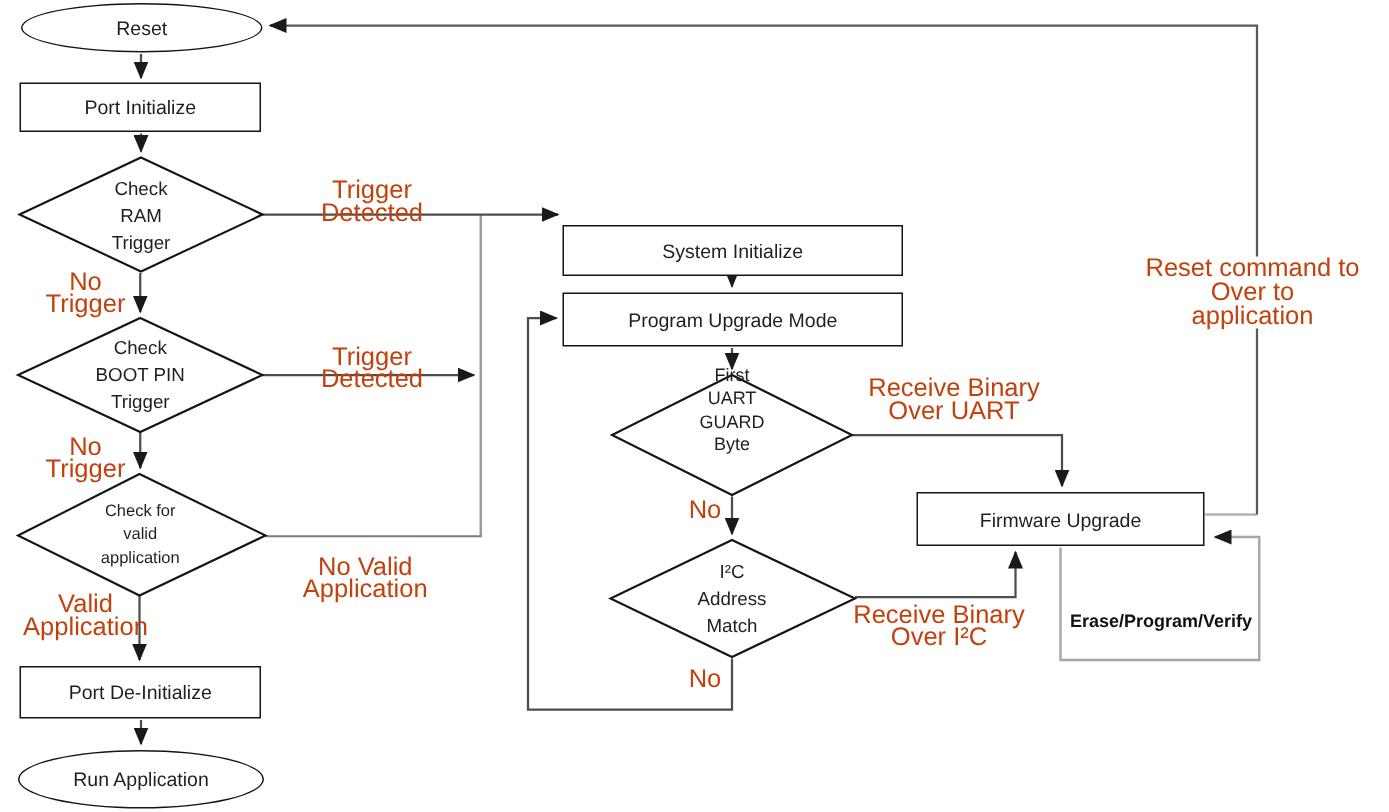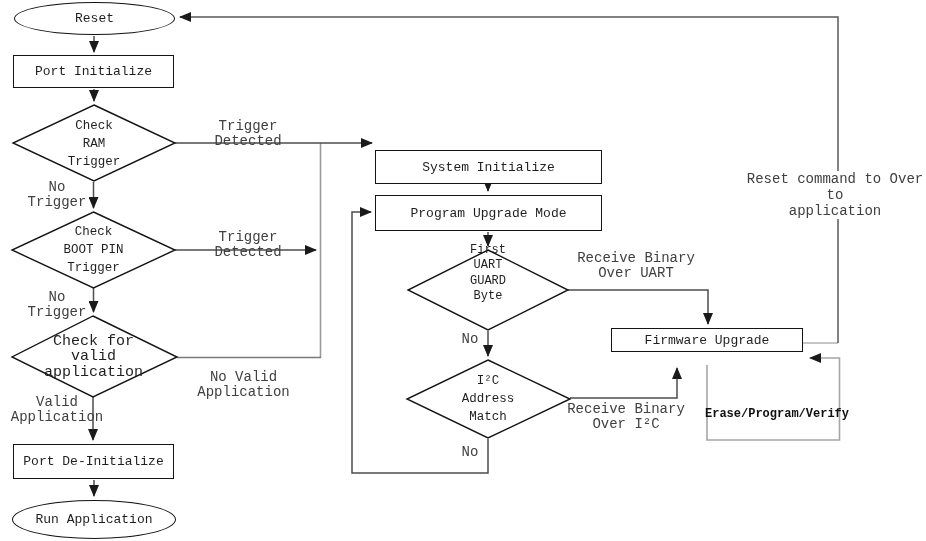--- a/index.html
+++ b/index.html
@@ -5,7 +5,7 @@
   html,body{margin:0;padding:0;background:#fff;}
   .canvas{
     position:relative;width:926px;height:541px;background:#ffffff;overflow:hidden;
-    font-family:Liberation Mono, monospace;color:#1f1f1f;border-radius:15px;
+    font-family:Liberation Sans, sans-serif;color:#1f1f1f;border-radius:15px;
   }
   .wires{position:absolute;left:0;top:0;}
   .node{

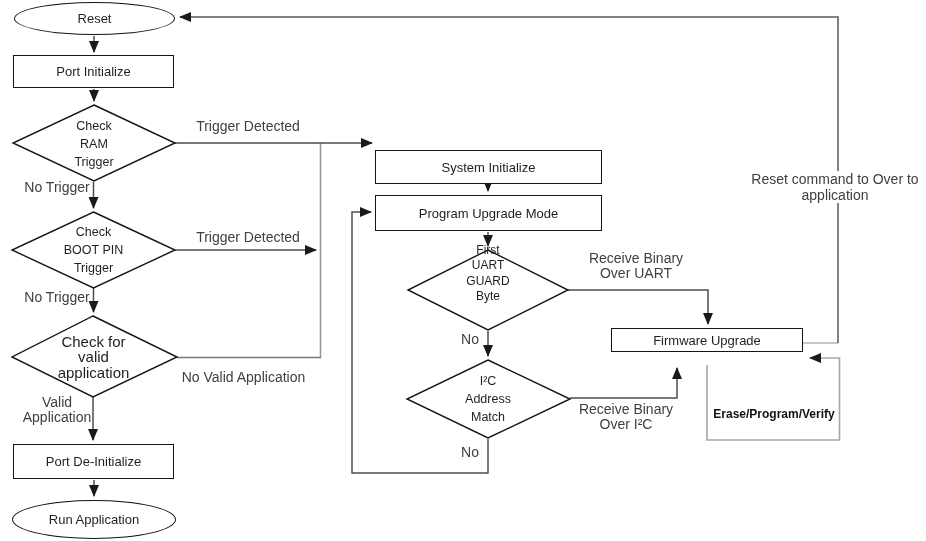--- a/index.html
+++ b/index.html
@@ -23,7 +23,7 @@
   .dtext.tight{font-size:12px;line-height:15.5px;}
   .lbl{
     position:absolute;text-align:center;white-space:pre-line;
-    font-size:14px;line-height:15px;color:#404040;
+    font-size:17px;line-height:15px;color:#c2410c;
   }
   .lbl.bold{font-weight:bold;font-size:12px;color:#111;}
   .lbl.whitebg{background:#ffffff;line-height:16px;}

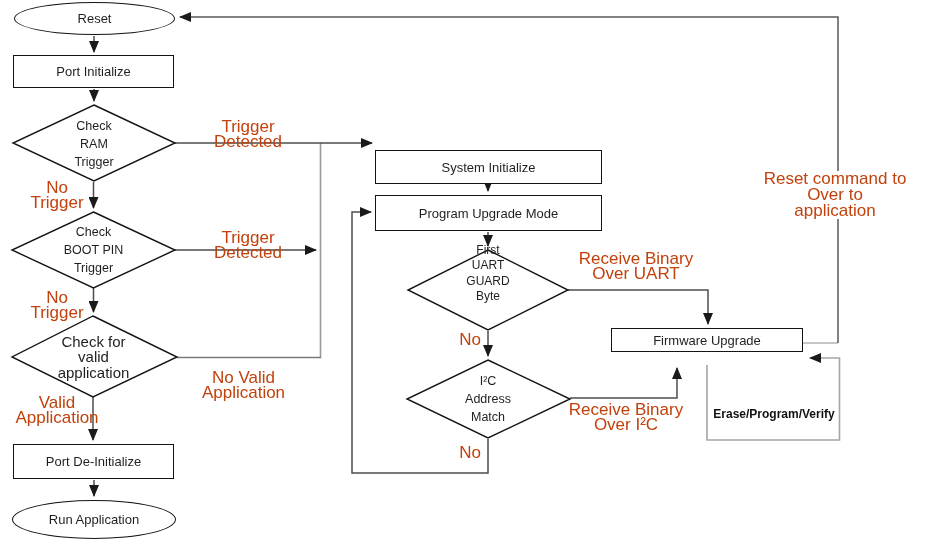--- a/index.html
+++ b/index.html
@@ -19,7 +19,7 @@
     text-align:center;white-space:pre-line;color:#1f1f1f;
     font-size:12.5px;line-height:18px;
   }
-  .dtext.small{font-size:15px;line-height:15.5px;}
+  .dtext.small{font-size:11px;line-height:15.5px;}
   .dtext.tight{font-size:12px;line-height:15.5px;}
   .lbl{
     position:absolute;text-align:center;white-space:pre-line;

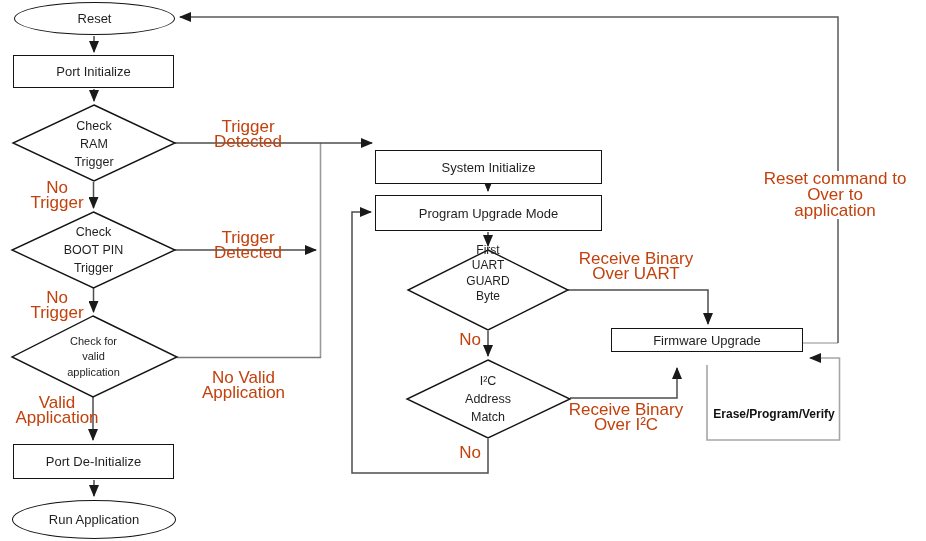--- a/index.html
+++ b/index.html
@@ -83,7 +83,7 @@
 
   <div class="node" style="left:375px;top:195px;width:227px;height:36px;">Program Upgrade Mode</div>
 
-  <div class="node" style="left:611px;top:328px;width:192px;height:24px;">Firmware Upgrade</div>
+  <div class="node" style="left:611px;top:328px;width:192px;height:36px;">Firmware Upgrade</div>
 
   <div class="dtext" style="left:13px;top:106px;width:162px;height:75px;">Check
 RAM

